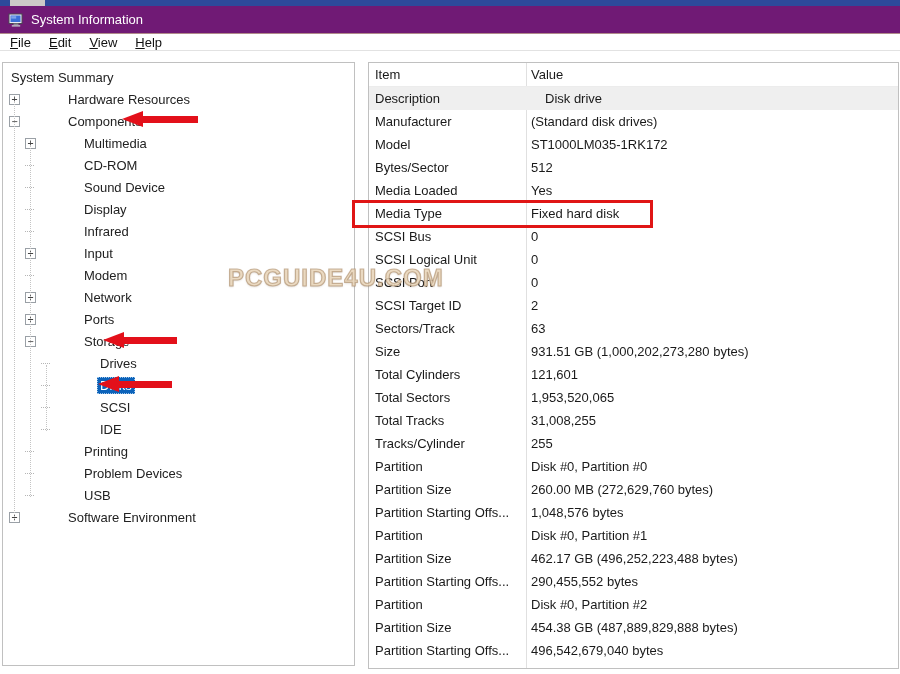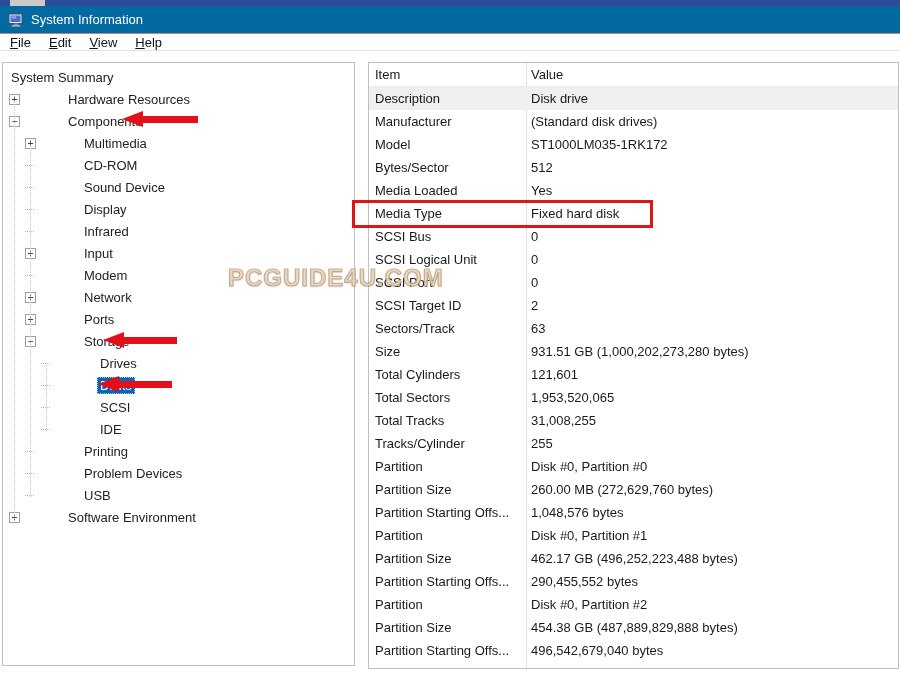--- a/index.html
+++ b/index.html
@@ -17,7 +17,7 @@
   
   .titlebar {
     position: absolute; left: 0; top: 6px; width: 900px; height: 28px;
-    background: #0369a1; border-bottom: 1px solid #b08a8a;
+    background: #701a75; border-bottom: 1px solid #b08a8a;
     display: flex; align-items: center; padding-left: 8px; box-sizing: border-box;
   }
   .app-icon { width: 16px; height: 16px; margin-right: 7px; display: inline-block; }

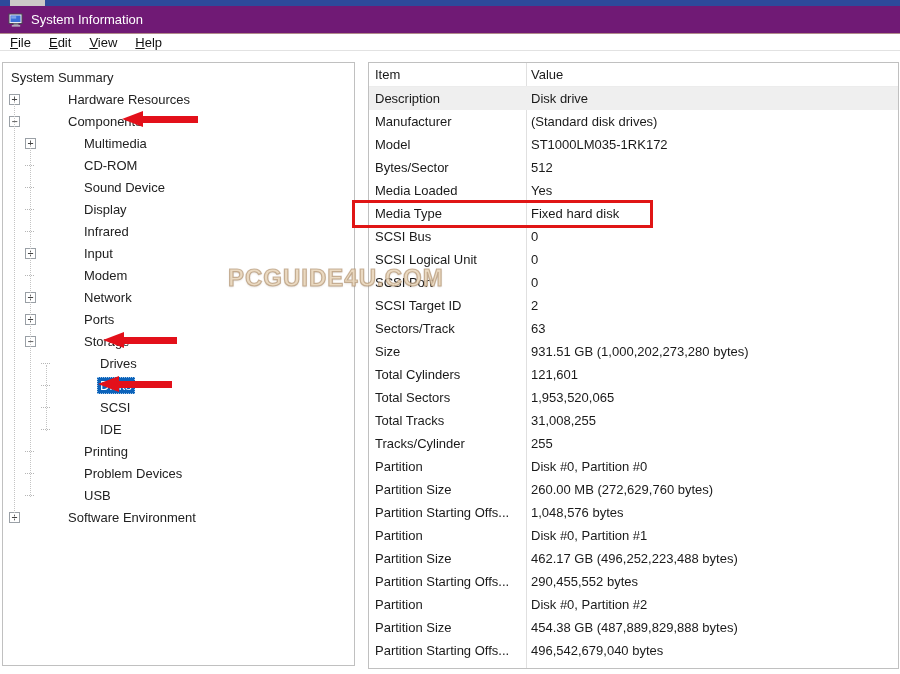--- a/index.html
+++ b/index.html
@@ -61,7 +61,7 @@
   .col-sep { position: absolute; left: 157px; top: 0; bottom: 0; width: 1px; background: #e0e0e0; z-index: 1; }
   .table-header { display: flex; height: 23px; align-items: center; border-bottom: 1px solid #ececec; position: relative; z-index: 2; }
   .table-row { display: flex; height: 23px; align-items: center; position: relative; z-index: 2; }
-  .table-row.shaded { background: #efefef; }
+  .table-row.shaded { background: #efefef; gap: 14px; }
   .cell-item { width: 157px; padding-left: 6px; box-sizing: border-box; flex: none; white-space: nowrap; overflow: hidden; }
   .cell-value { padding-left: 5px; white-space: nowrap; }
   

